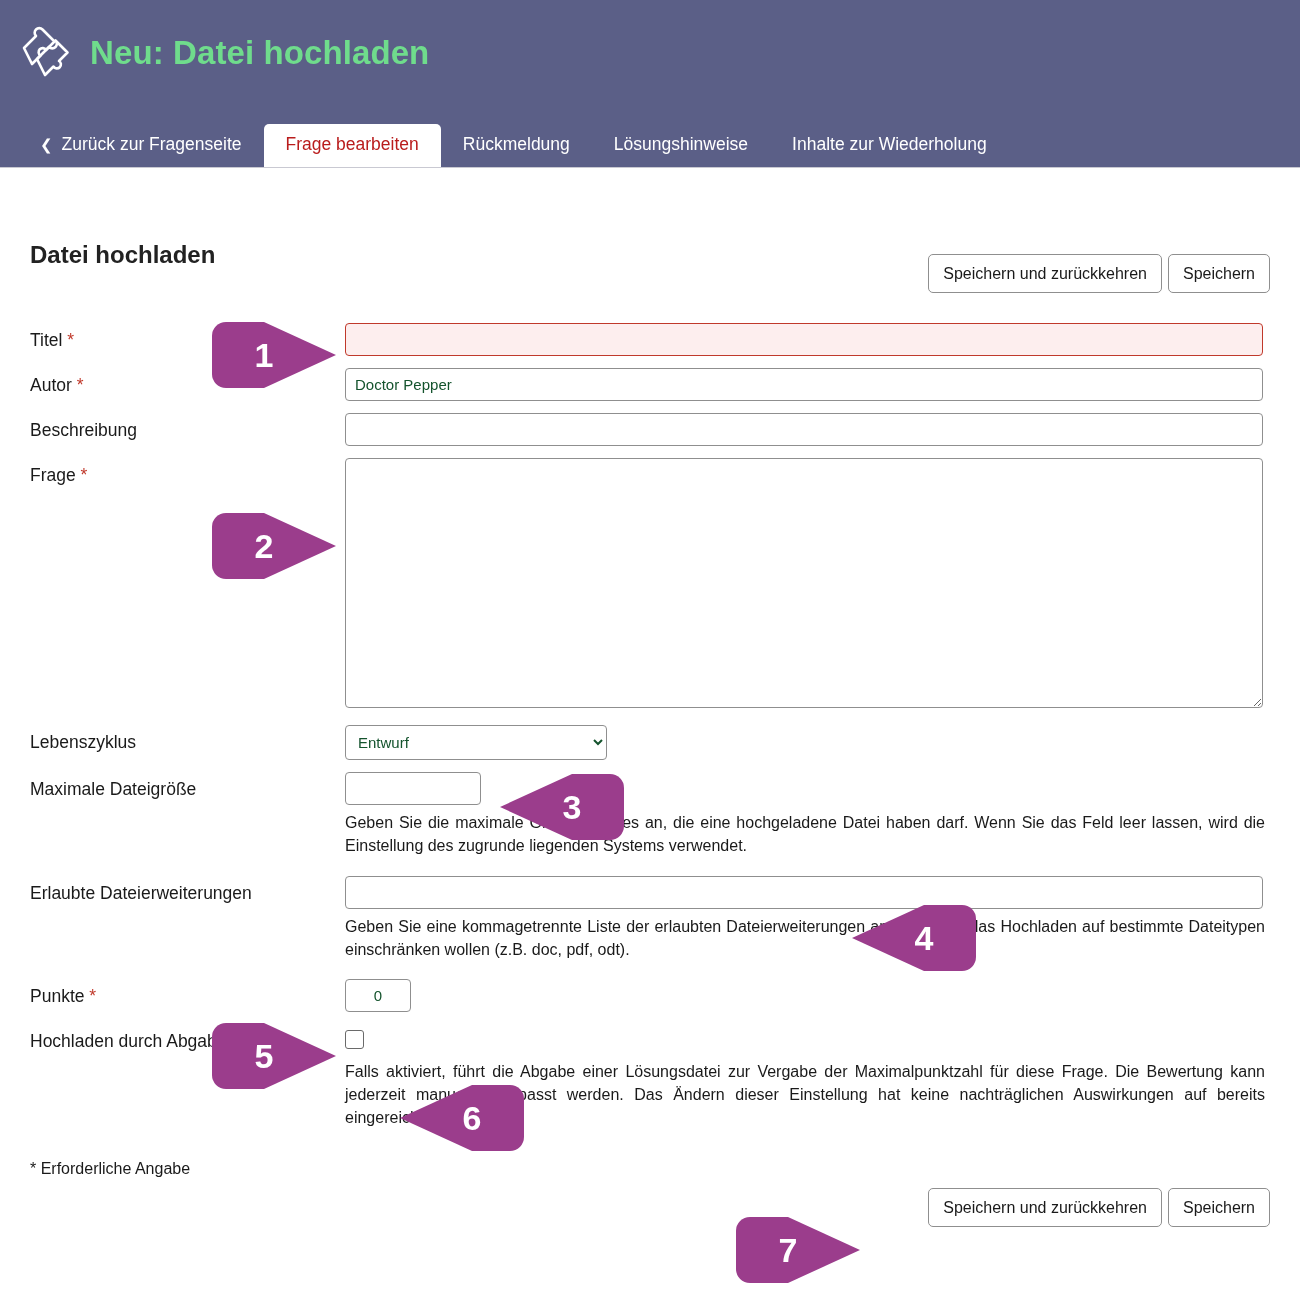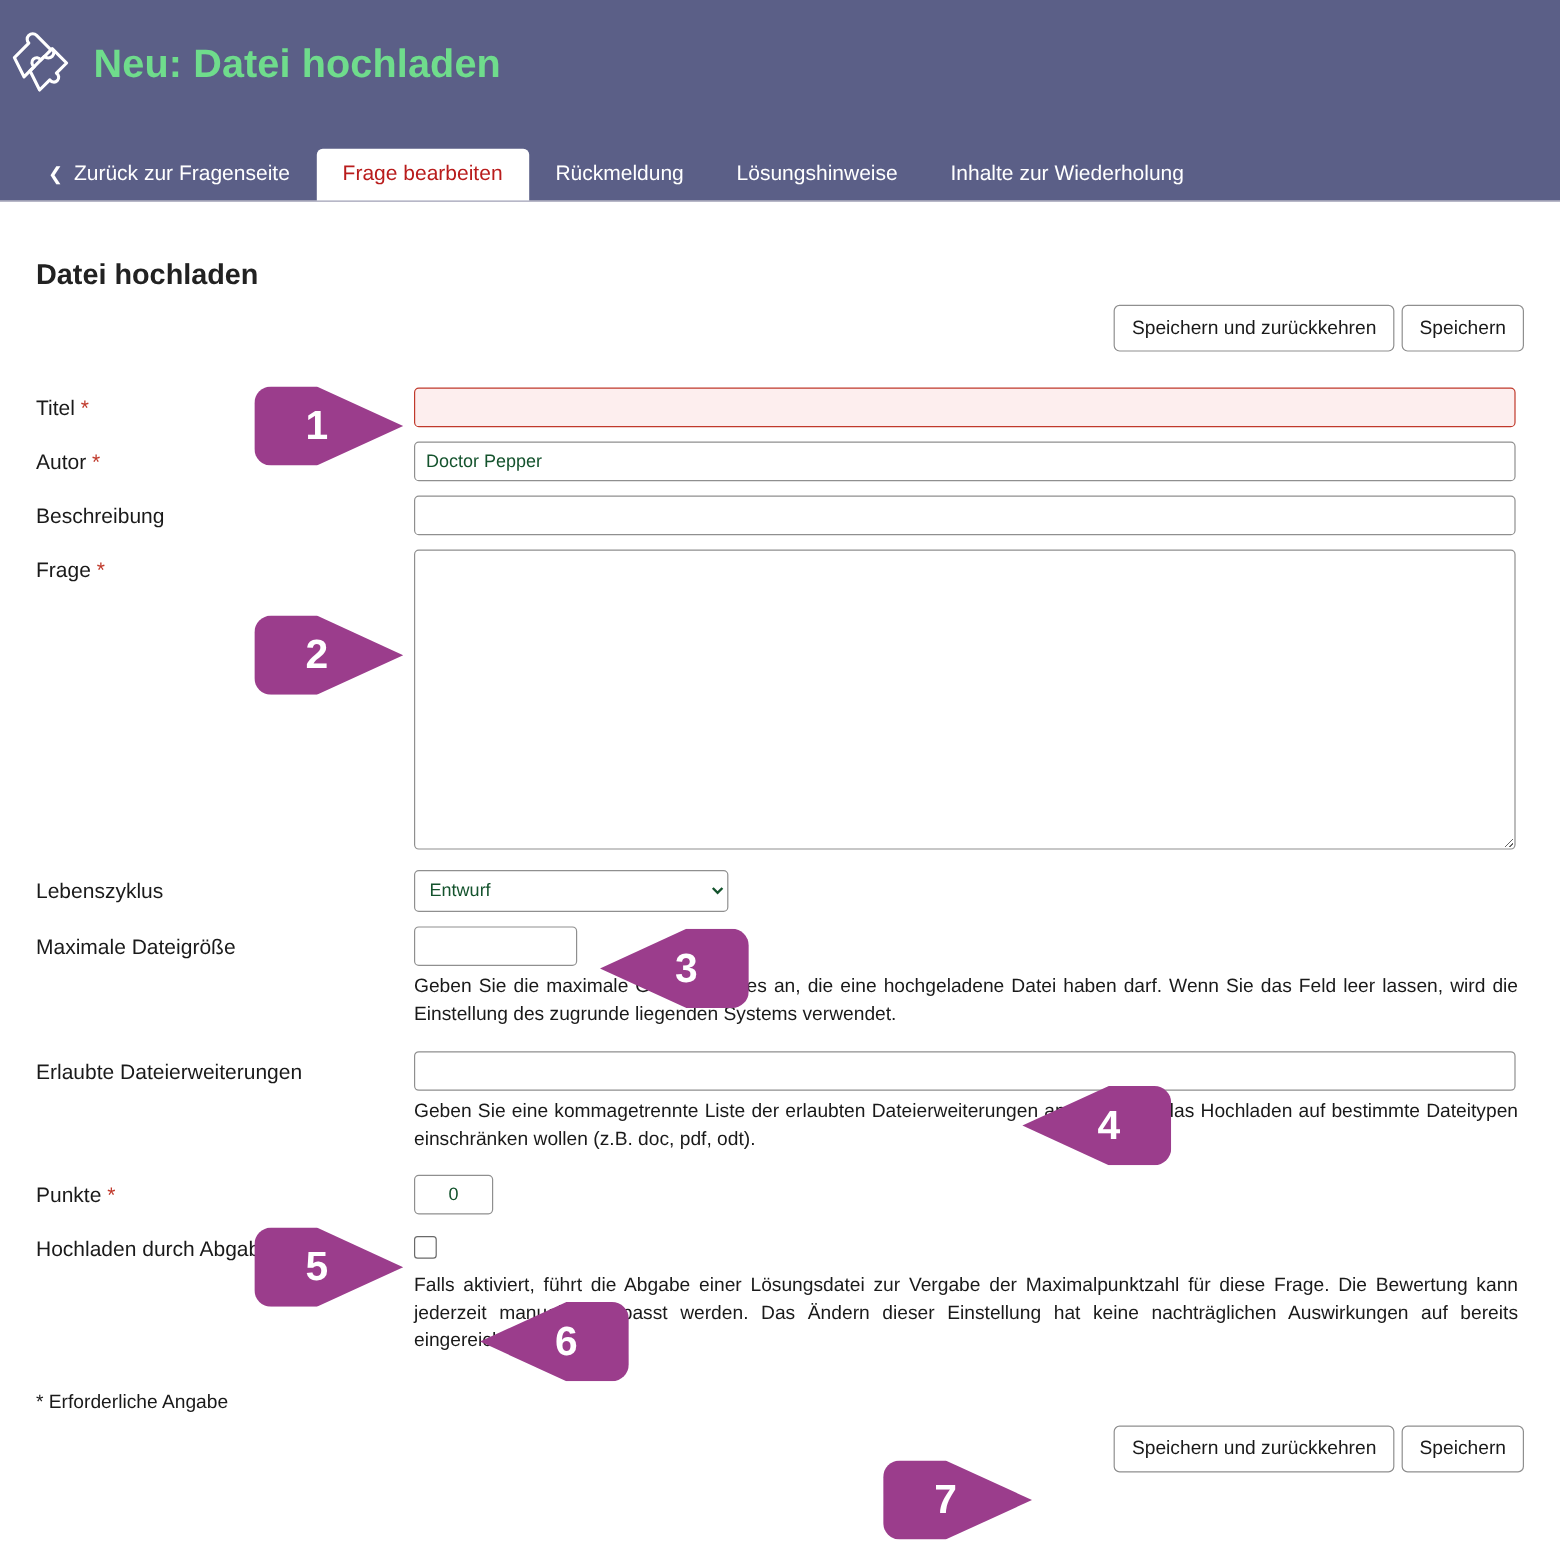--- a/index.html
+++ b/index.html
@@ -22,7 +22,7 @@
     height: 105px;
     display: flex;
     align-items: center;
-    padding-left: 4px;
+    padding-left: 16px;
   }
   .puzzle-icon {
     width: 58px; height: 58px;

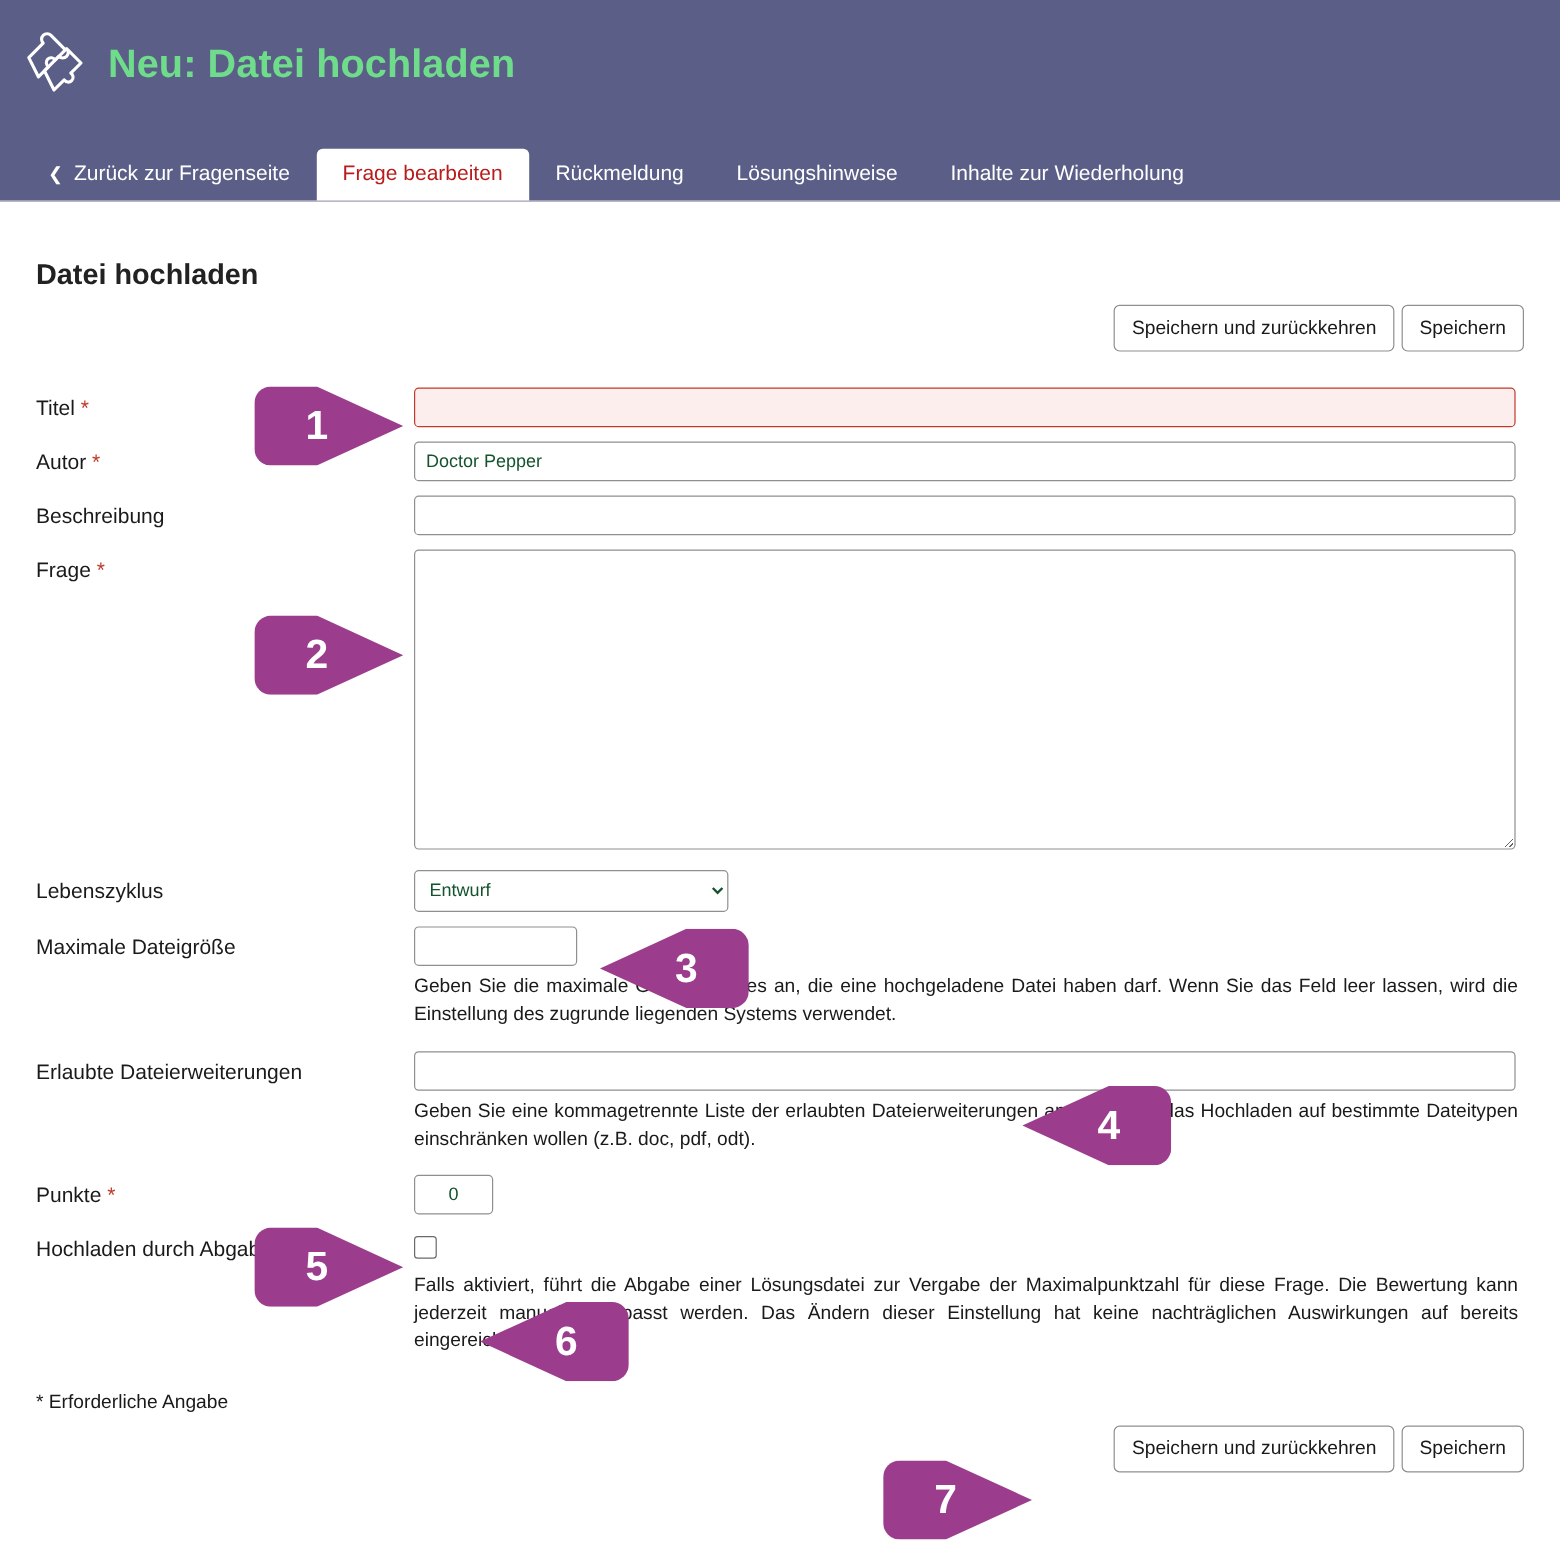--- a/index.html
+++ b/index.html
@@ -73,6 +73,7 @@
   }
   .title-row {
     display: flex;
+    align-items: center;
     justify-content: space-between;
     margin-bottom: 30px;
     gap: 24px;

